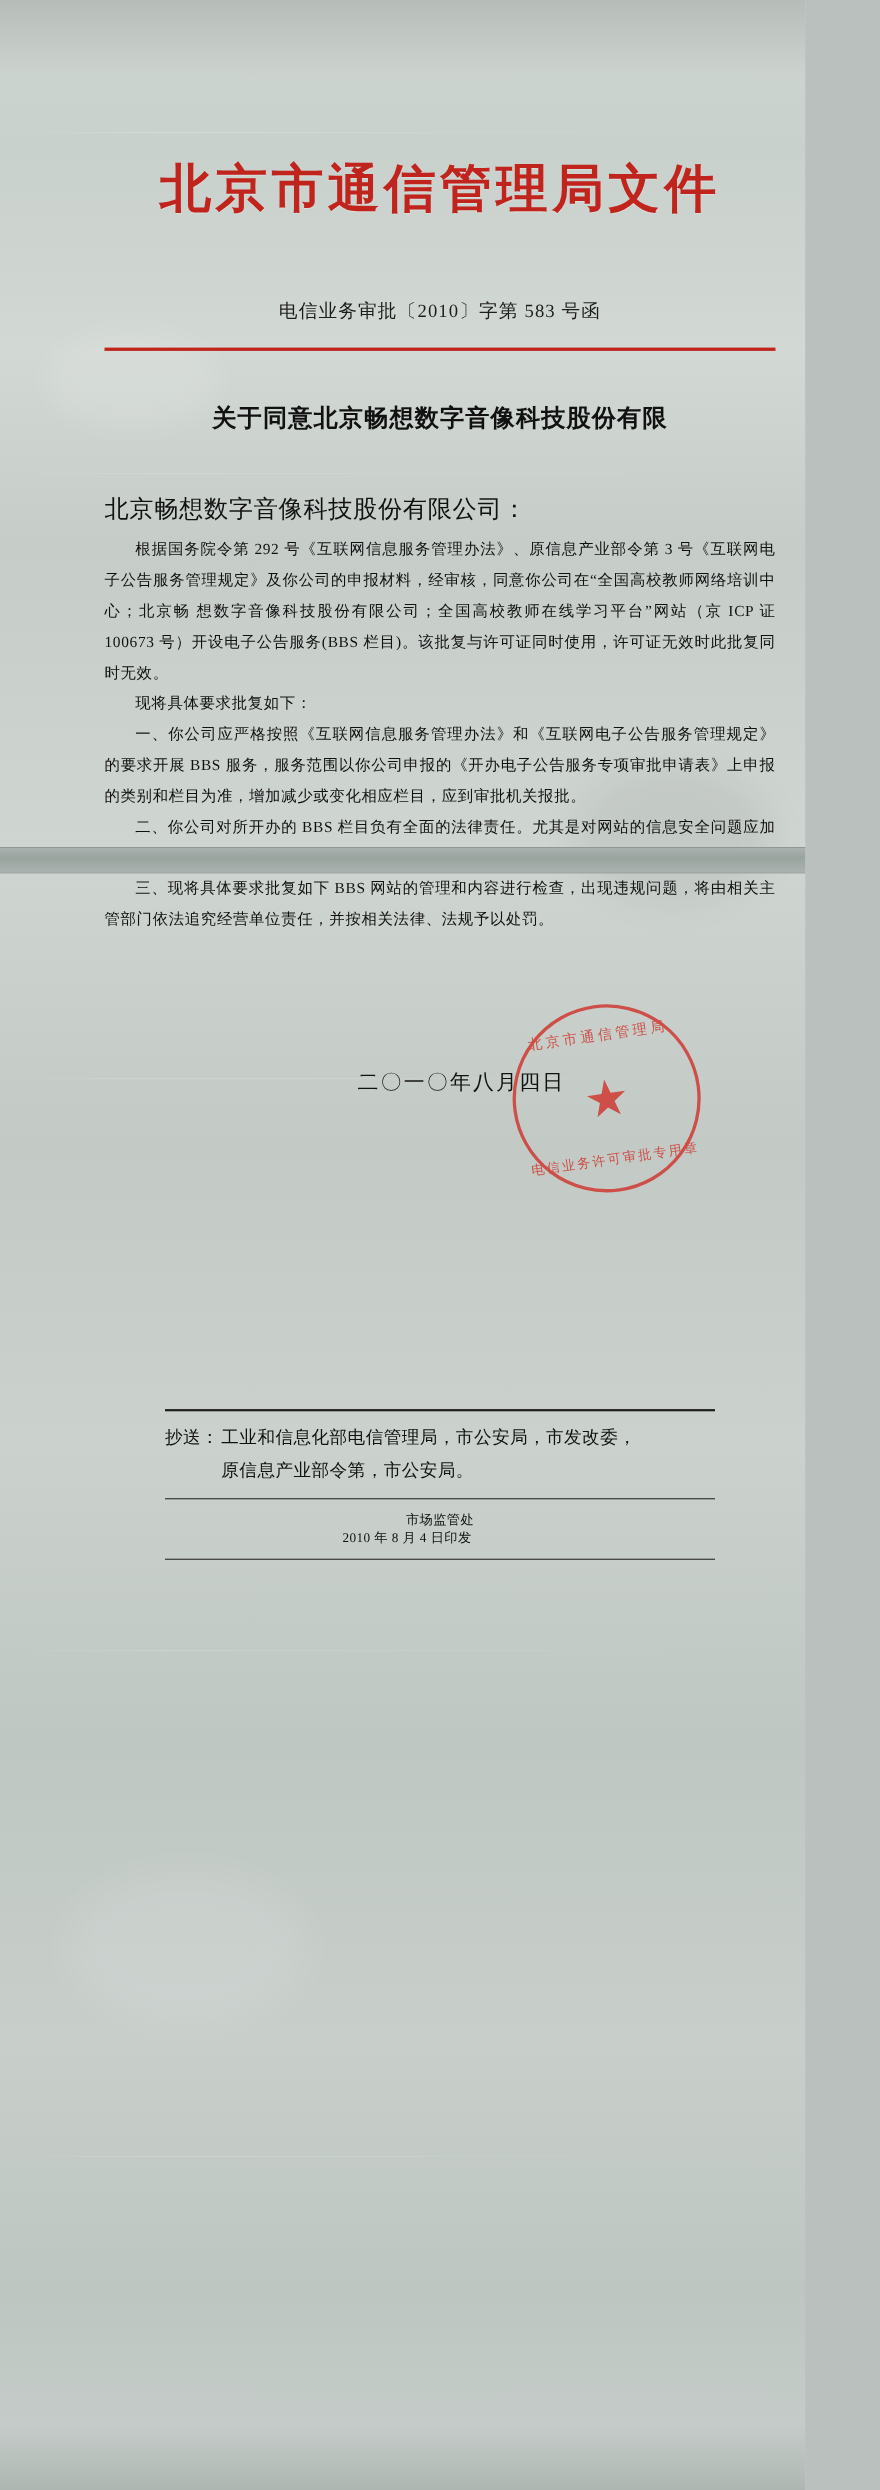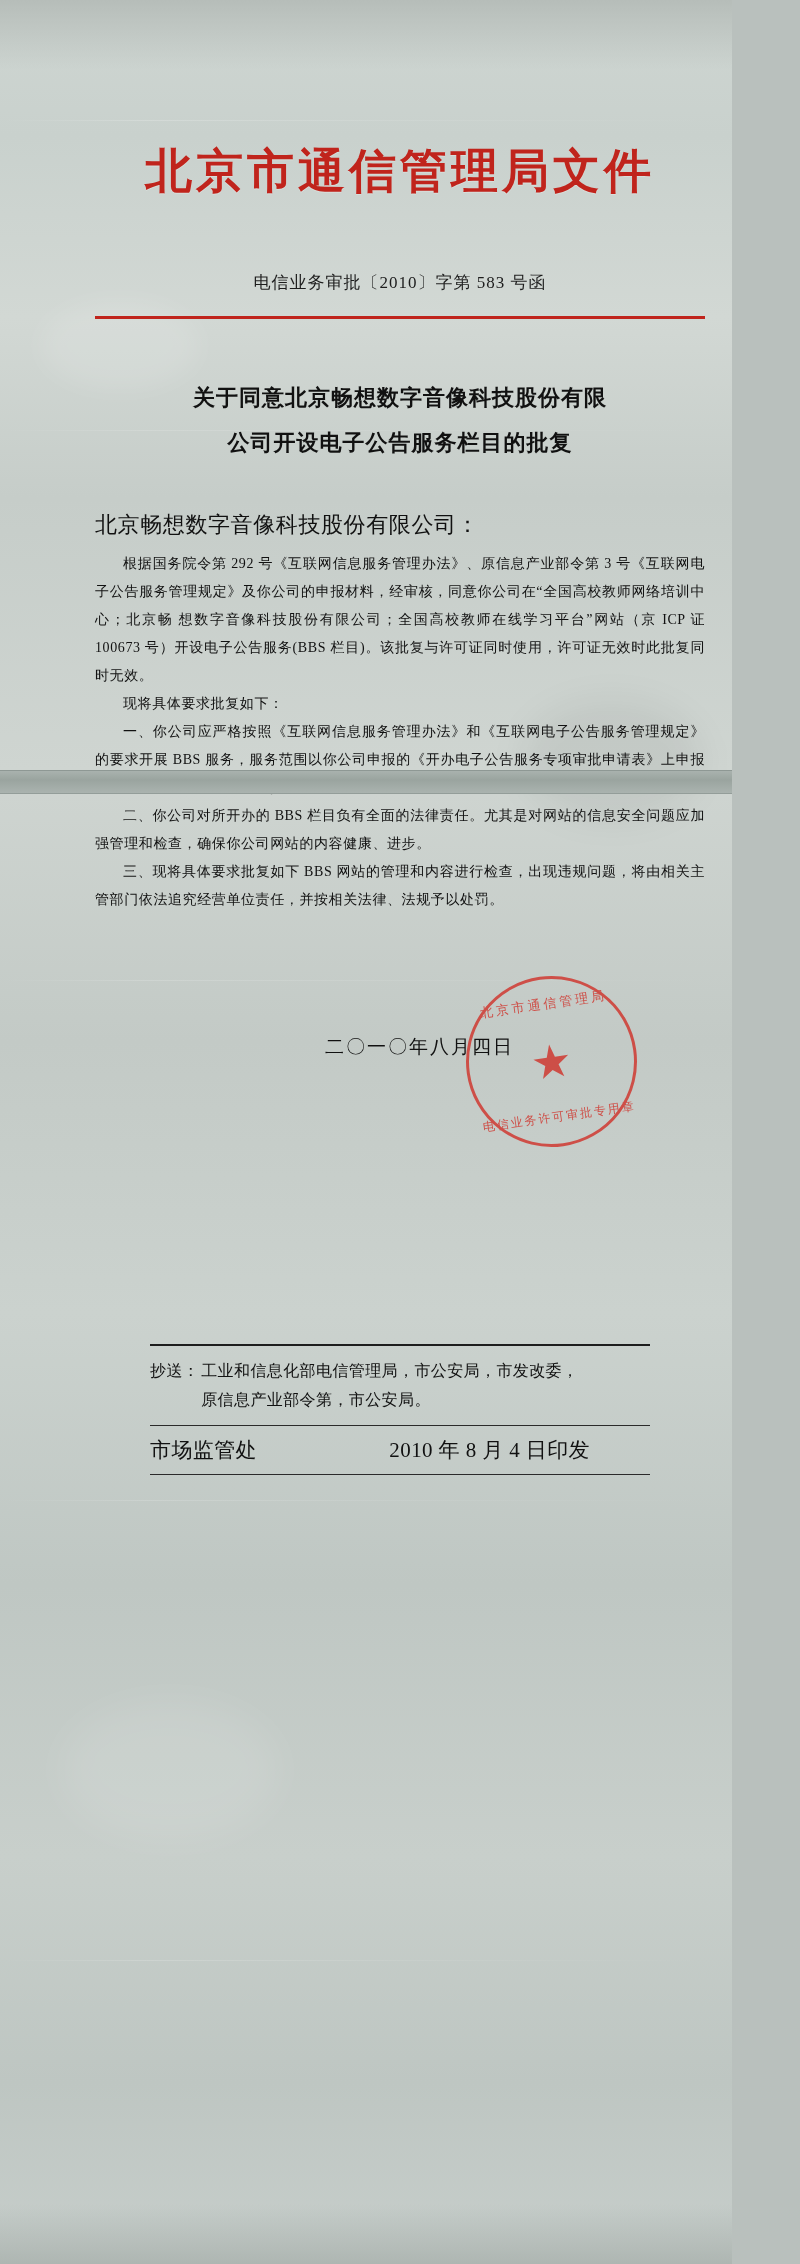--- a/index.html
+++ b/index.html
@@ -63,7 +63,7 @@
   
   .subject{
     margin:0;
-    padding-top:60px;
+    padding-top:42px;
     text-align:center;
     font-size:22px;
     font-weight:700;

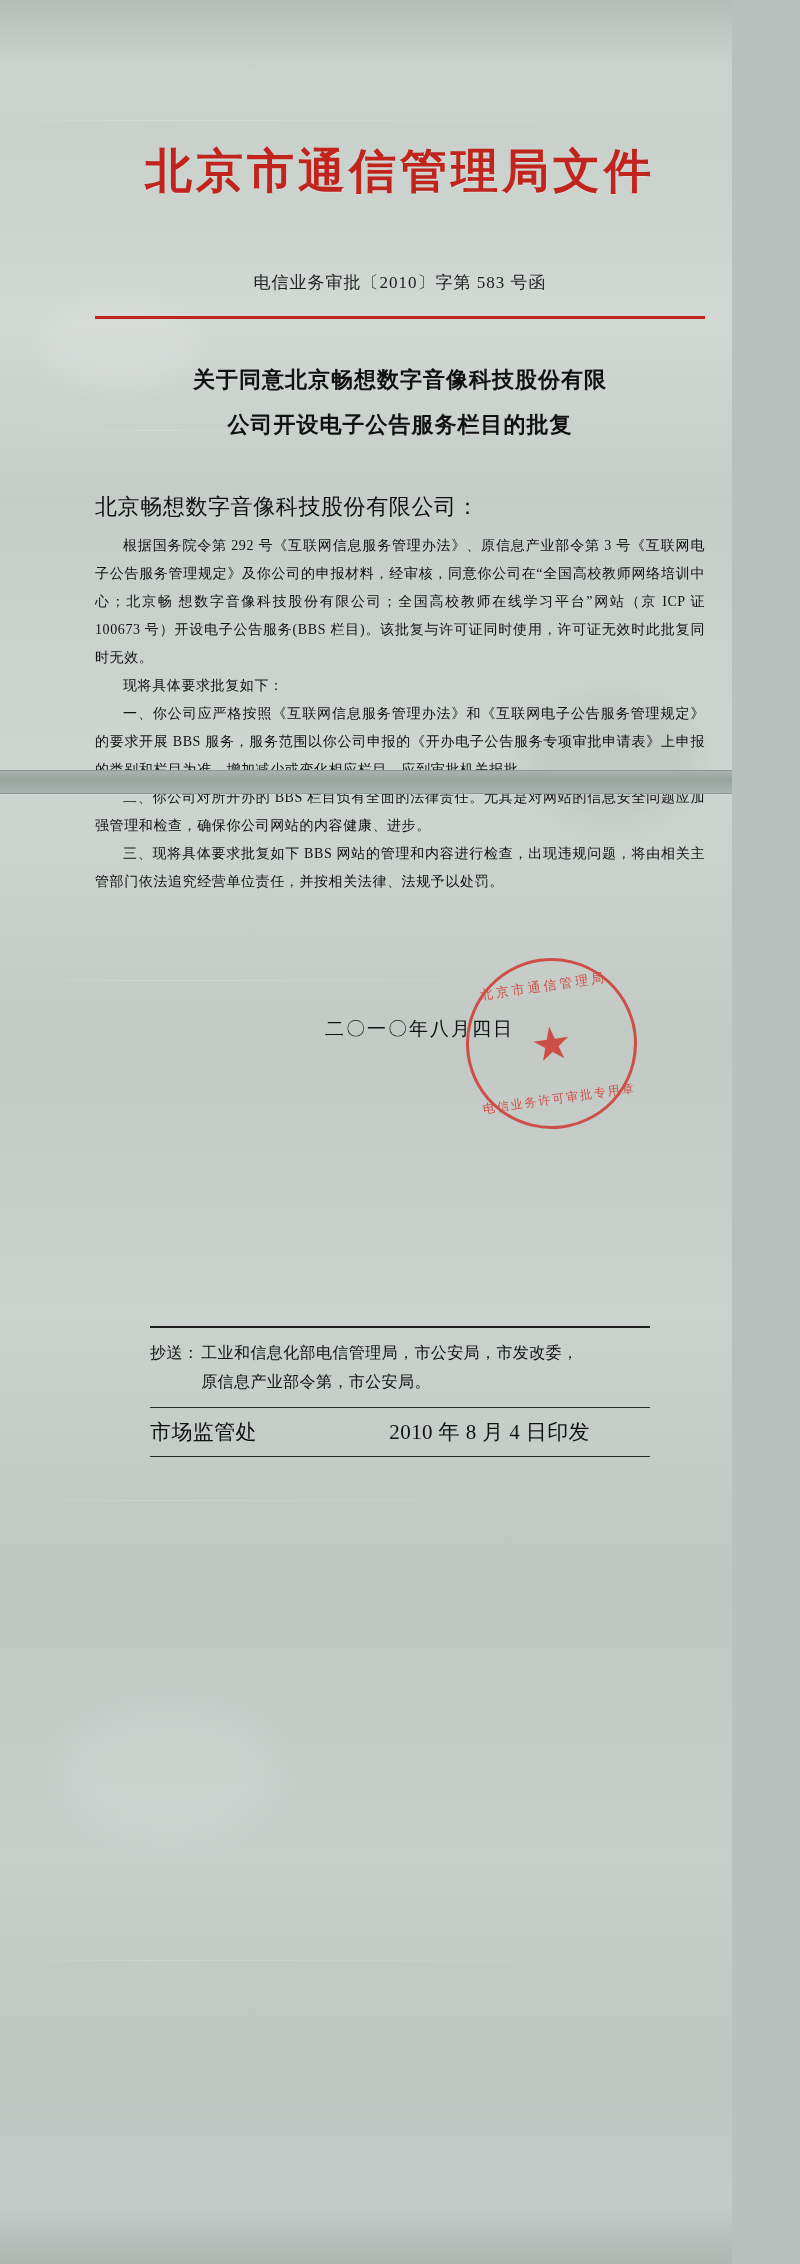--- a/index.html
+++ b/index.html
@@ -198,7 +198,6 @@
     <div class="red-rule"></div>
 
     <p class="subject">关于同意北京畅想数字音像科技股份有限</p>
-    <p class="subject" style="padding-top:6px">公司开设电子公告服务栏目的批复</p>
 
     <p class="addressee">北京畅想数字音像科技股份有限公司：</p>
 

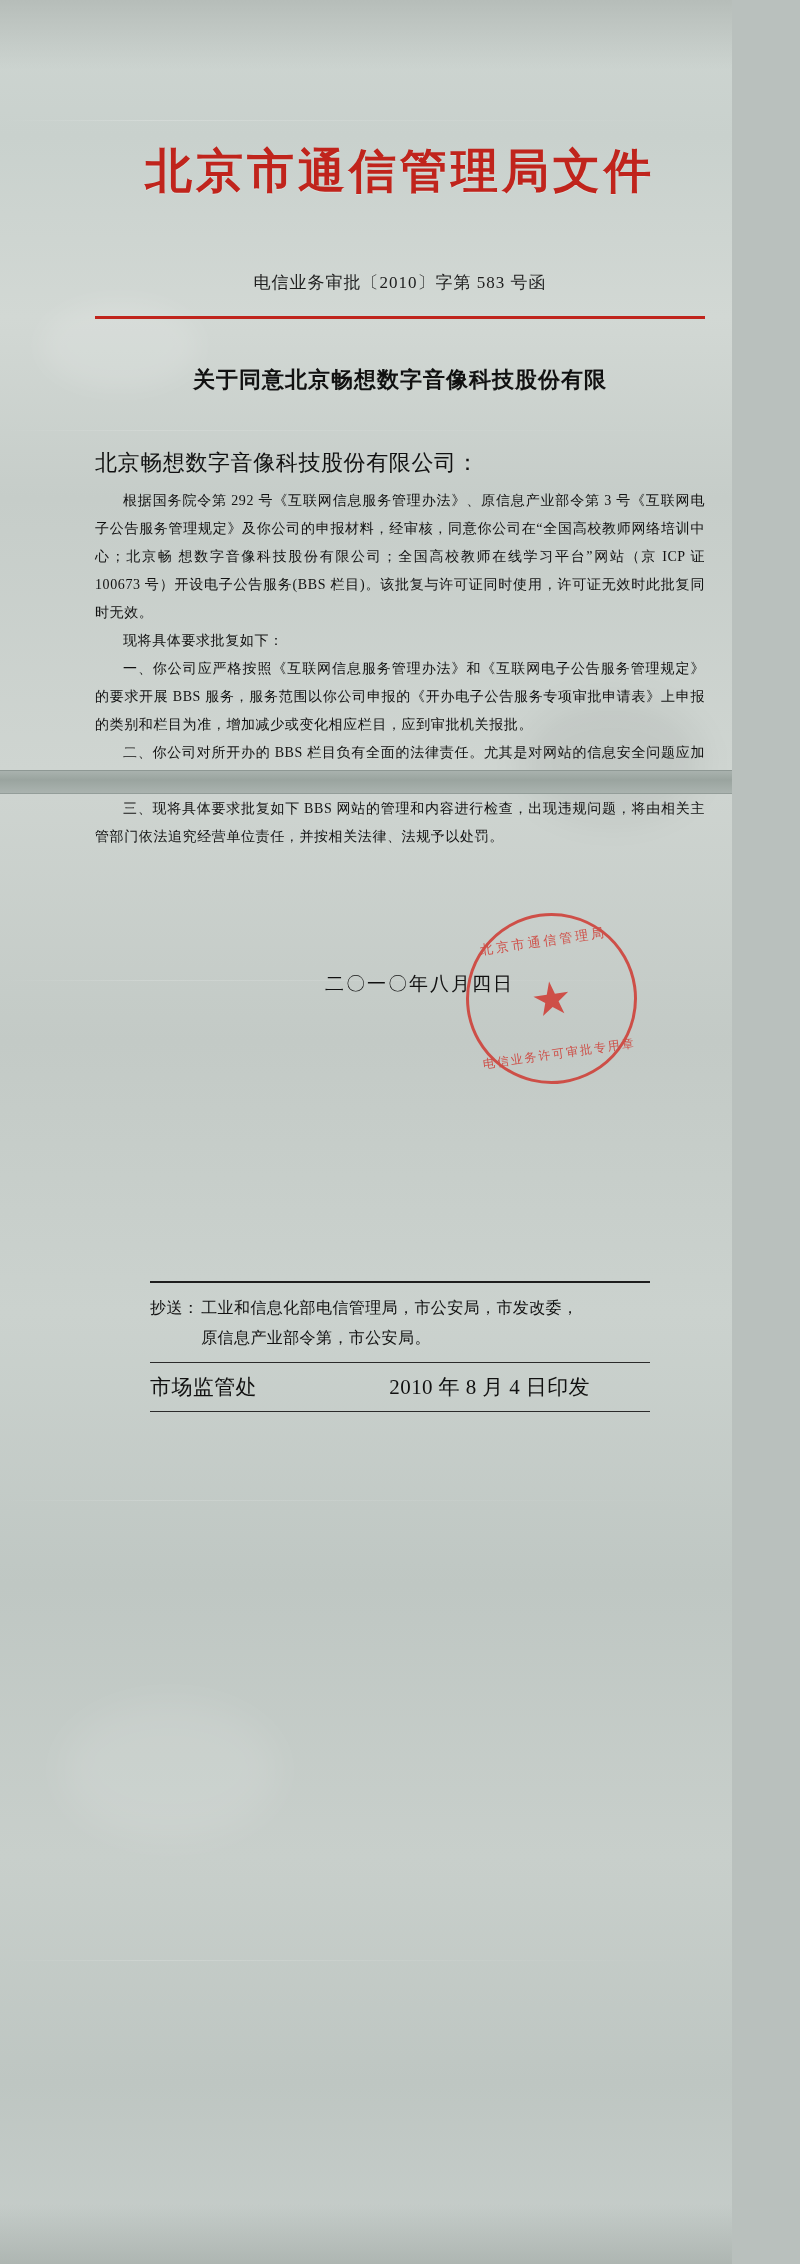--- a/index.html
+++ b/index.html
@@ -163,10 +163,11 @@
     display:flex;
     justify-content:space-between;
     align-items:center;
-    font-size:21px;
+    font-size:12px;
     color:#111;
     padding:10px 0 0 0;
     letter-spacing:.4px;
+    flex-direction:column;
   }
   .foot-bottom .right{padding-right:60px;}
 

